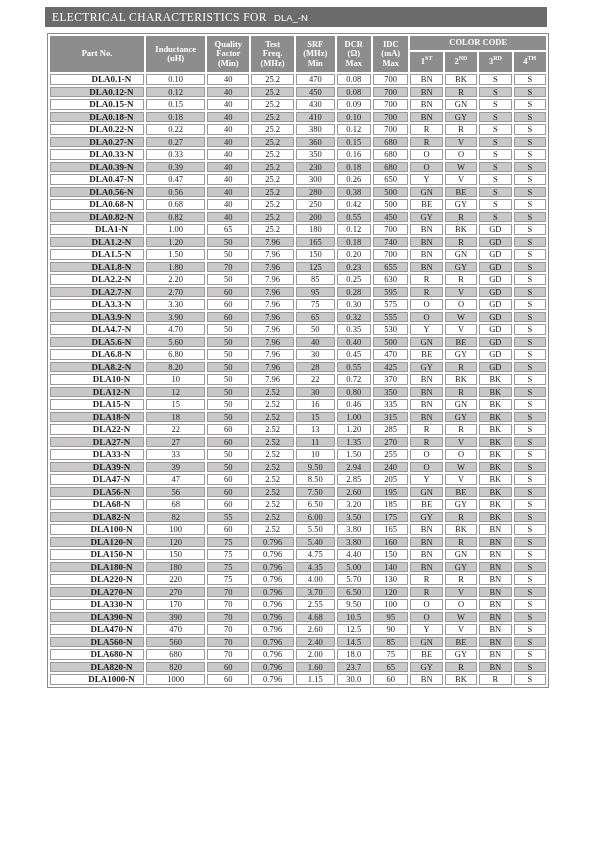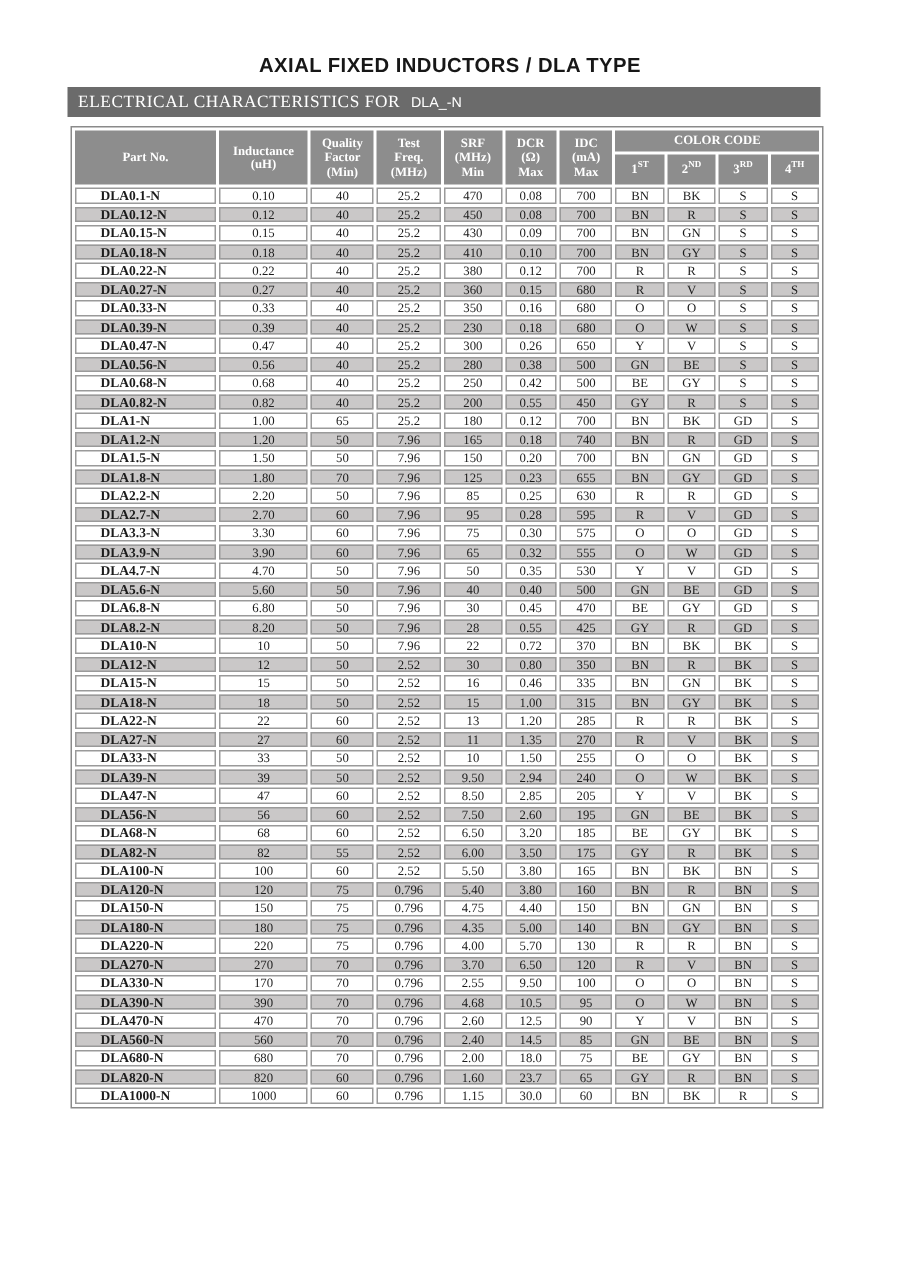--- a/index.html
+++ b/index.html
@@ -90,7 +90,6 @@
 
 <div class="page">
 
-  <div class="title">AXIAL FIXED INDUCTORS / DLA TYPE</div>
 
   <div class="section-bar">
     <span>ELECTRICAL CHARACTERISTICS FOR</span>

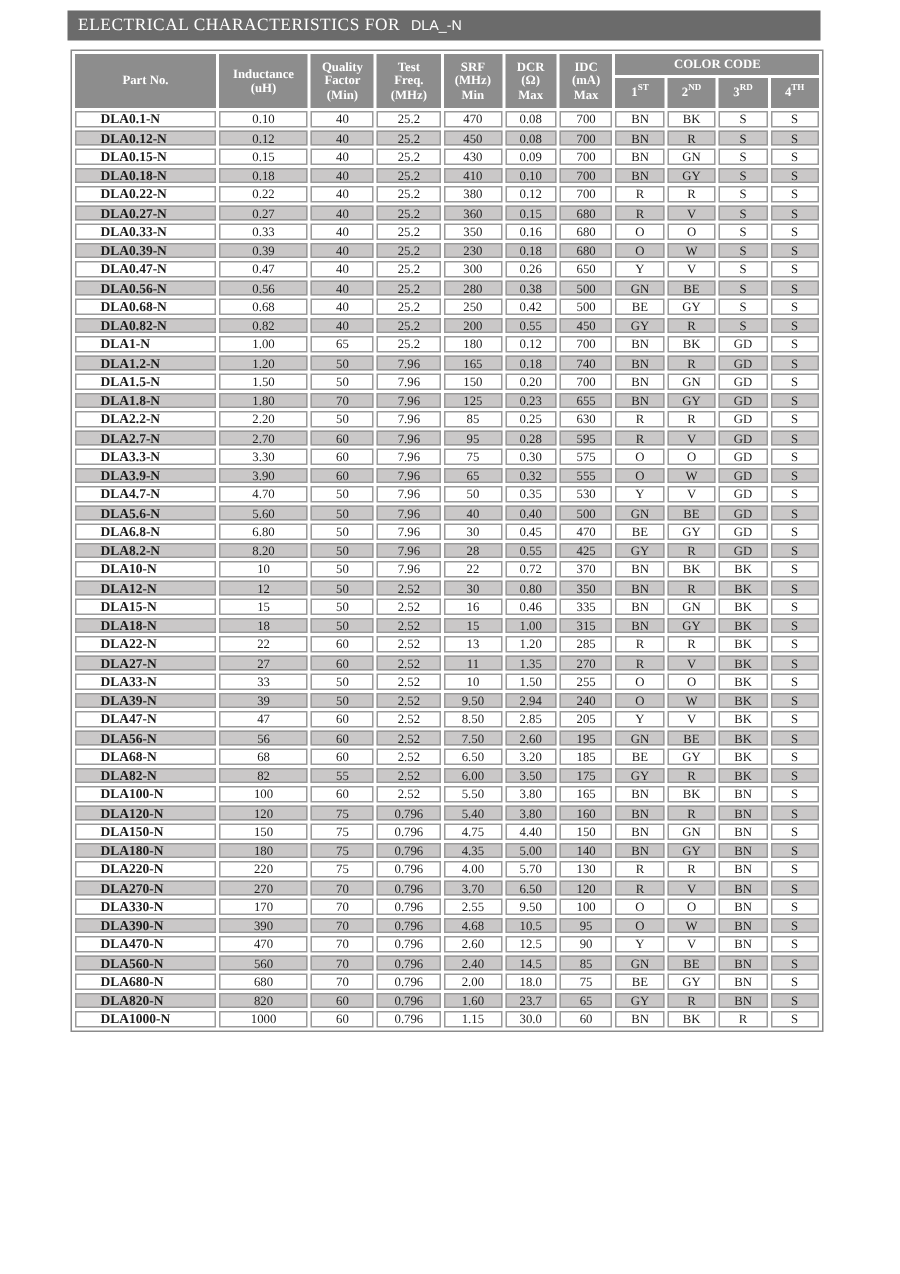--- a/index.html
+++ b/index.html
@@ -79,8 +79,8 @@
   }
   table.dtable tr.alt td { background: #cac8c8; }
   table.dtable td.part {
-    text-align: left;
-    padding-left: 16px;
+    text-align: center;
+    padding-left: 29px;
     font-weight: bold;
     font-size: 9px;
   }

